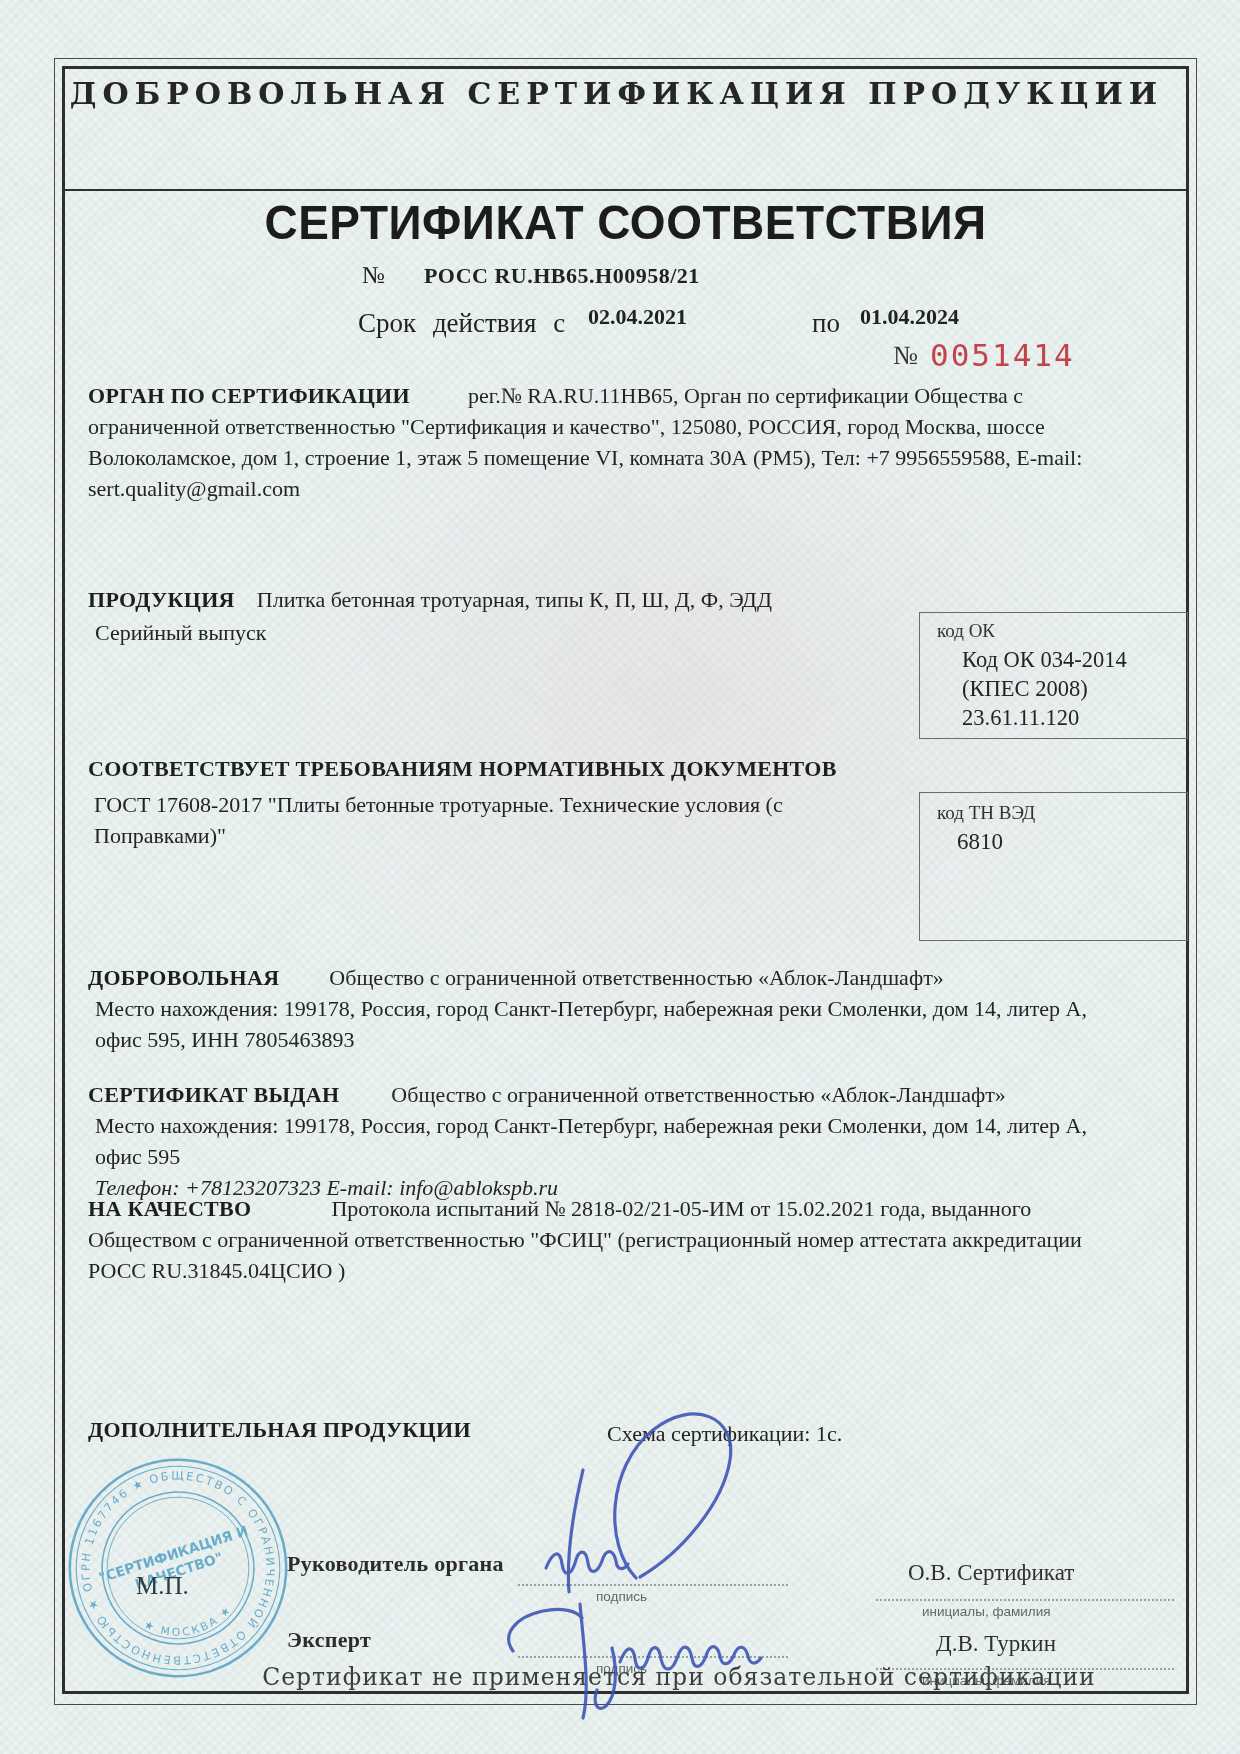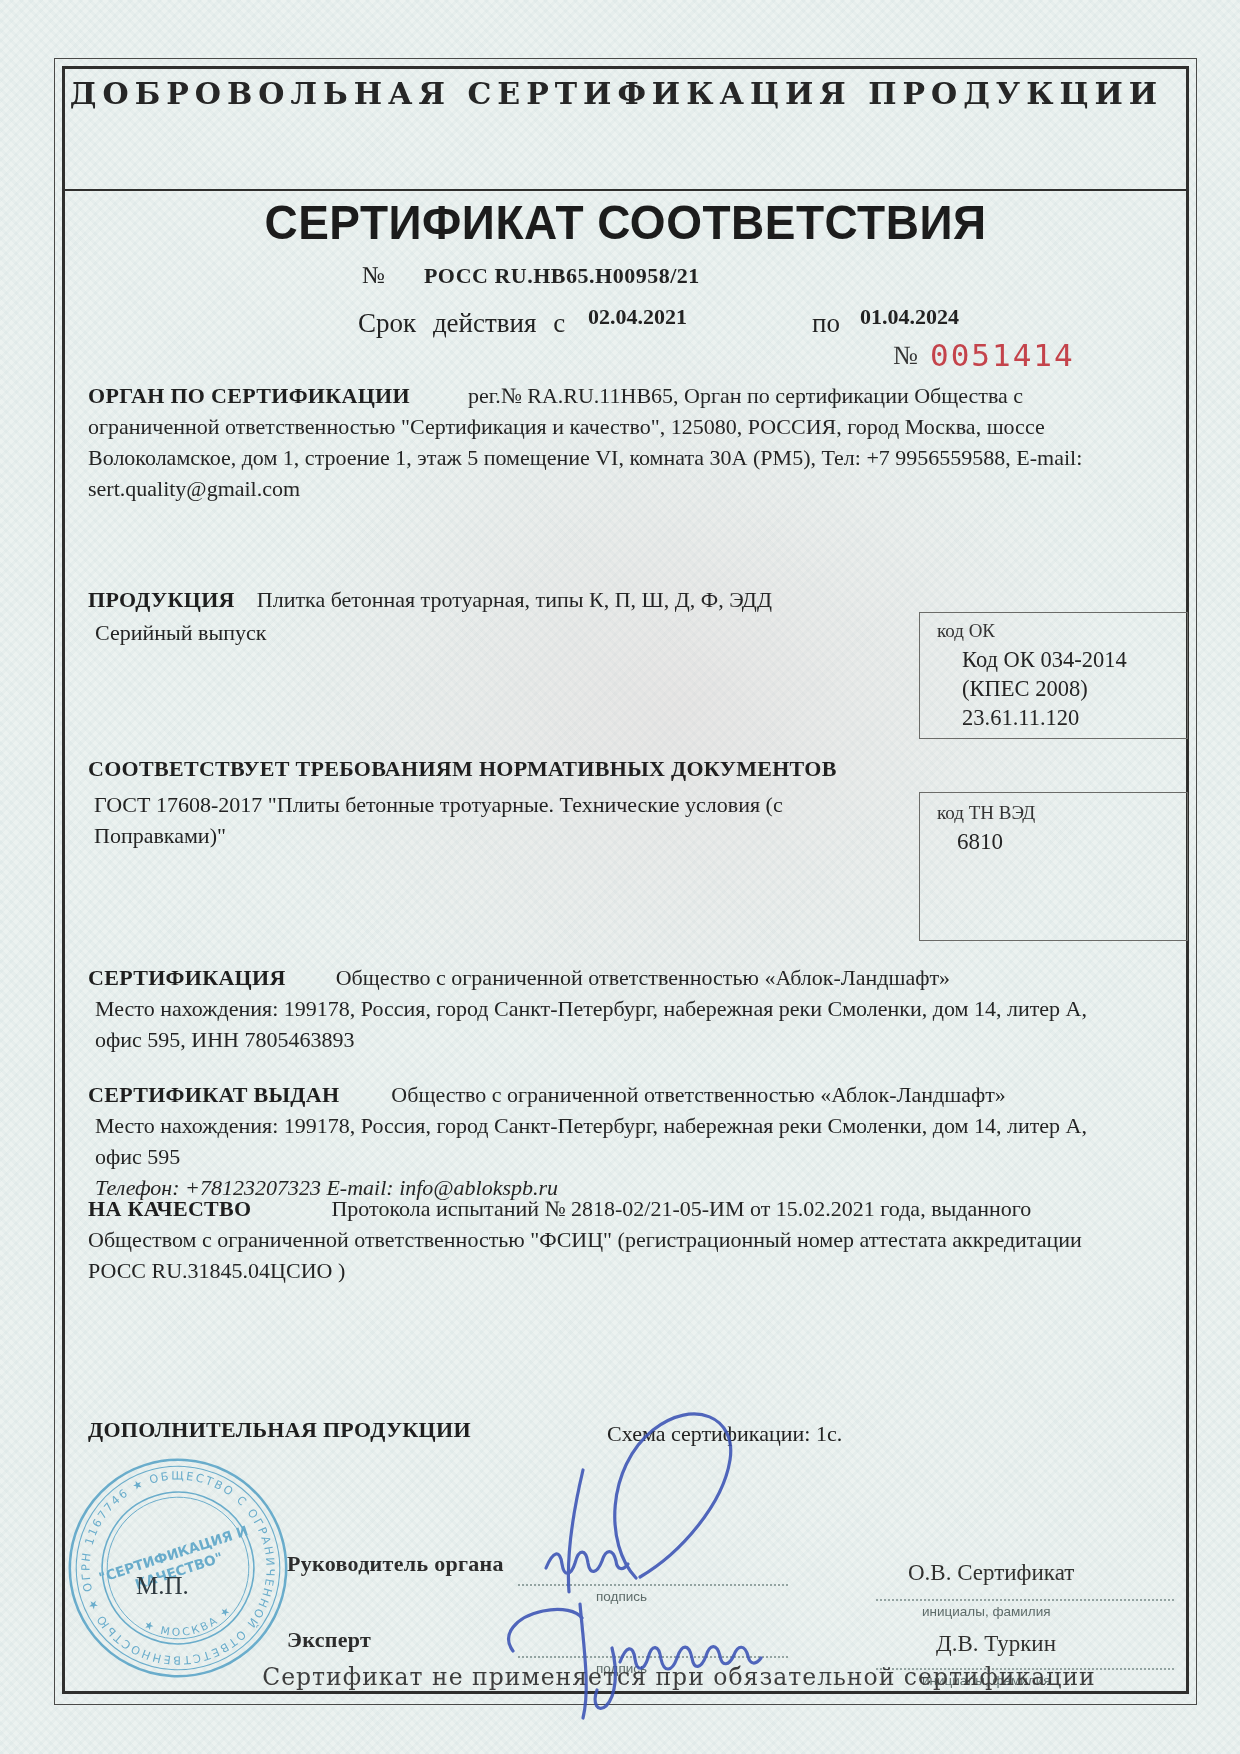--- a/index.html
+++ b/index.html
@@ -95,7 +95,7 @@
   </div>
 
   <div class="sec" style="left:88px; top:962px; width:1016px;">
-    <span class="lbl" style="margin-right:50px;">СЕРТИФИКАЦИЯ</span><span>Общество с ограниченной ответственностью «Аблок-Ландшафт»</span>
+    <span class="lbl" style="margin-right:50px;">ДОБРОВОЛЬНАЯ</span><span>Общество с ограниченной ответственностью «Аблок-Ландшафт»</span>
     <div style="padding-left:7px;">Место нахождения: 199178, Россия, город Санкт-Петербург, набережная реки Смоленки, дом 14, литер А, офис 595, ИНН 7805463893</div>
   </div>
 

